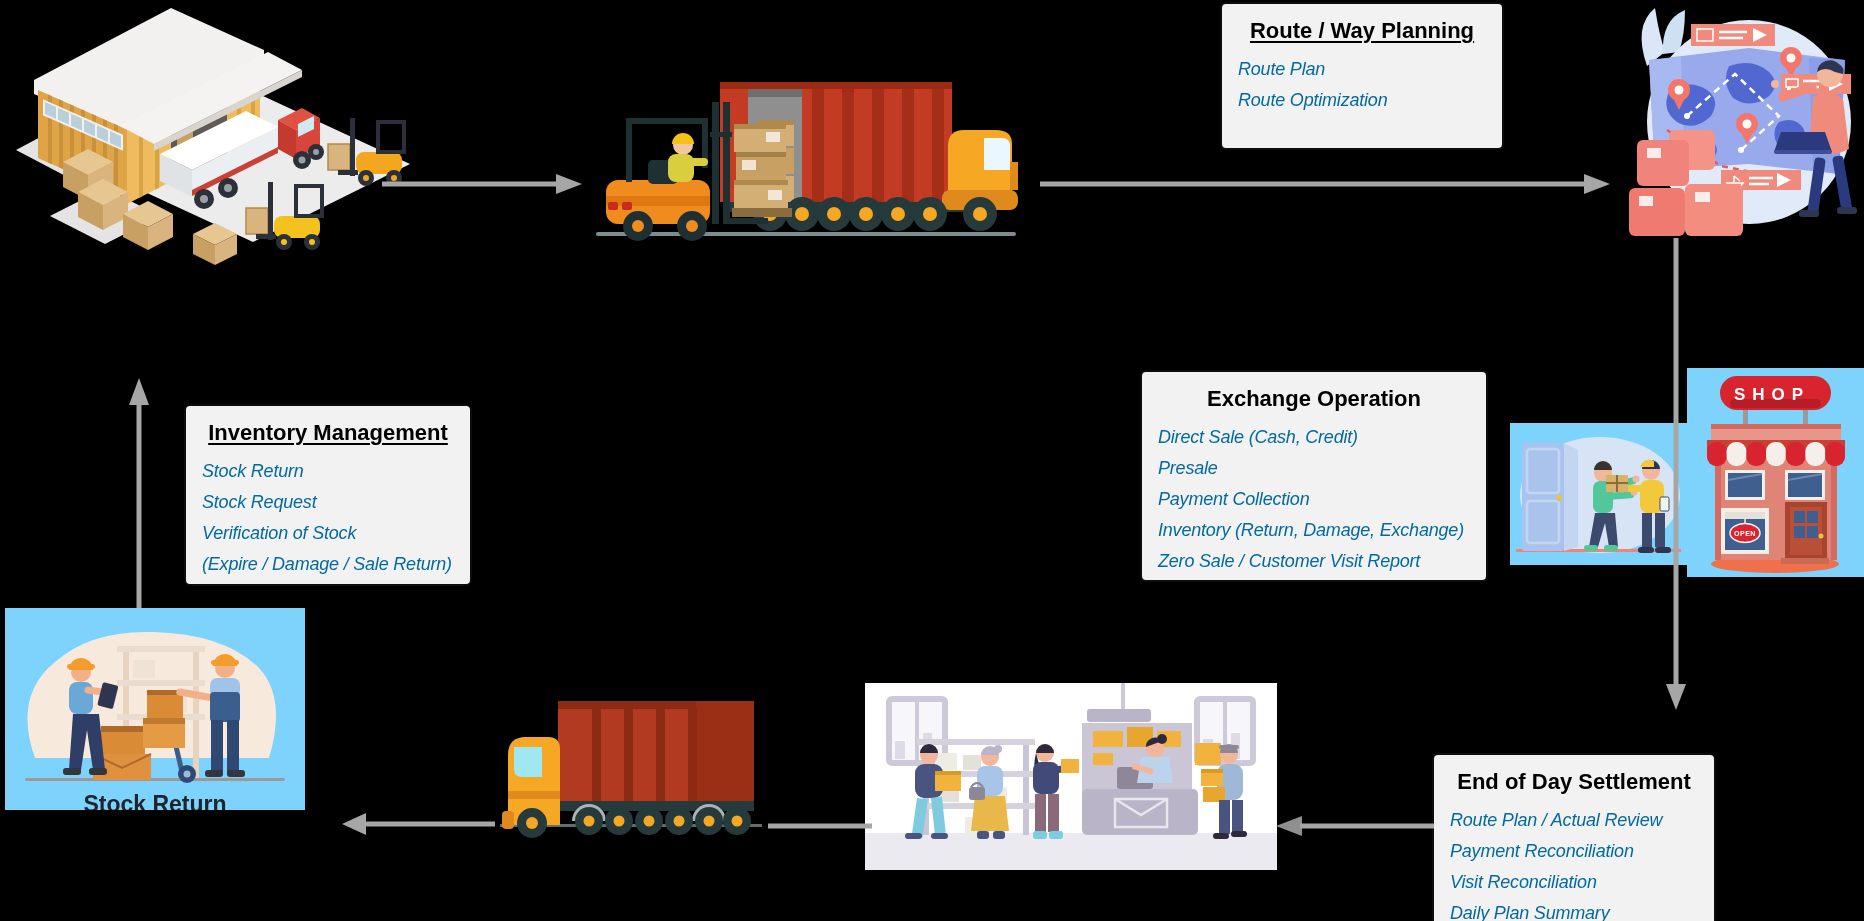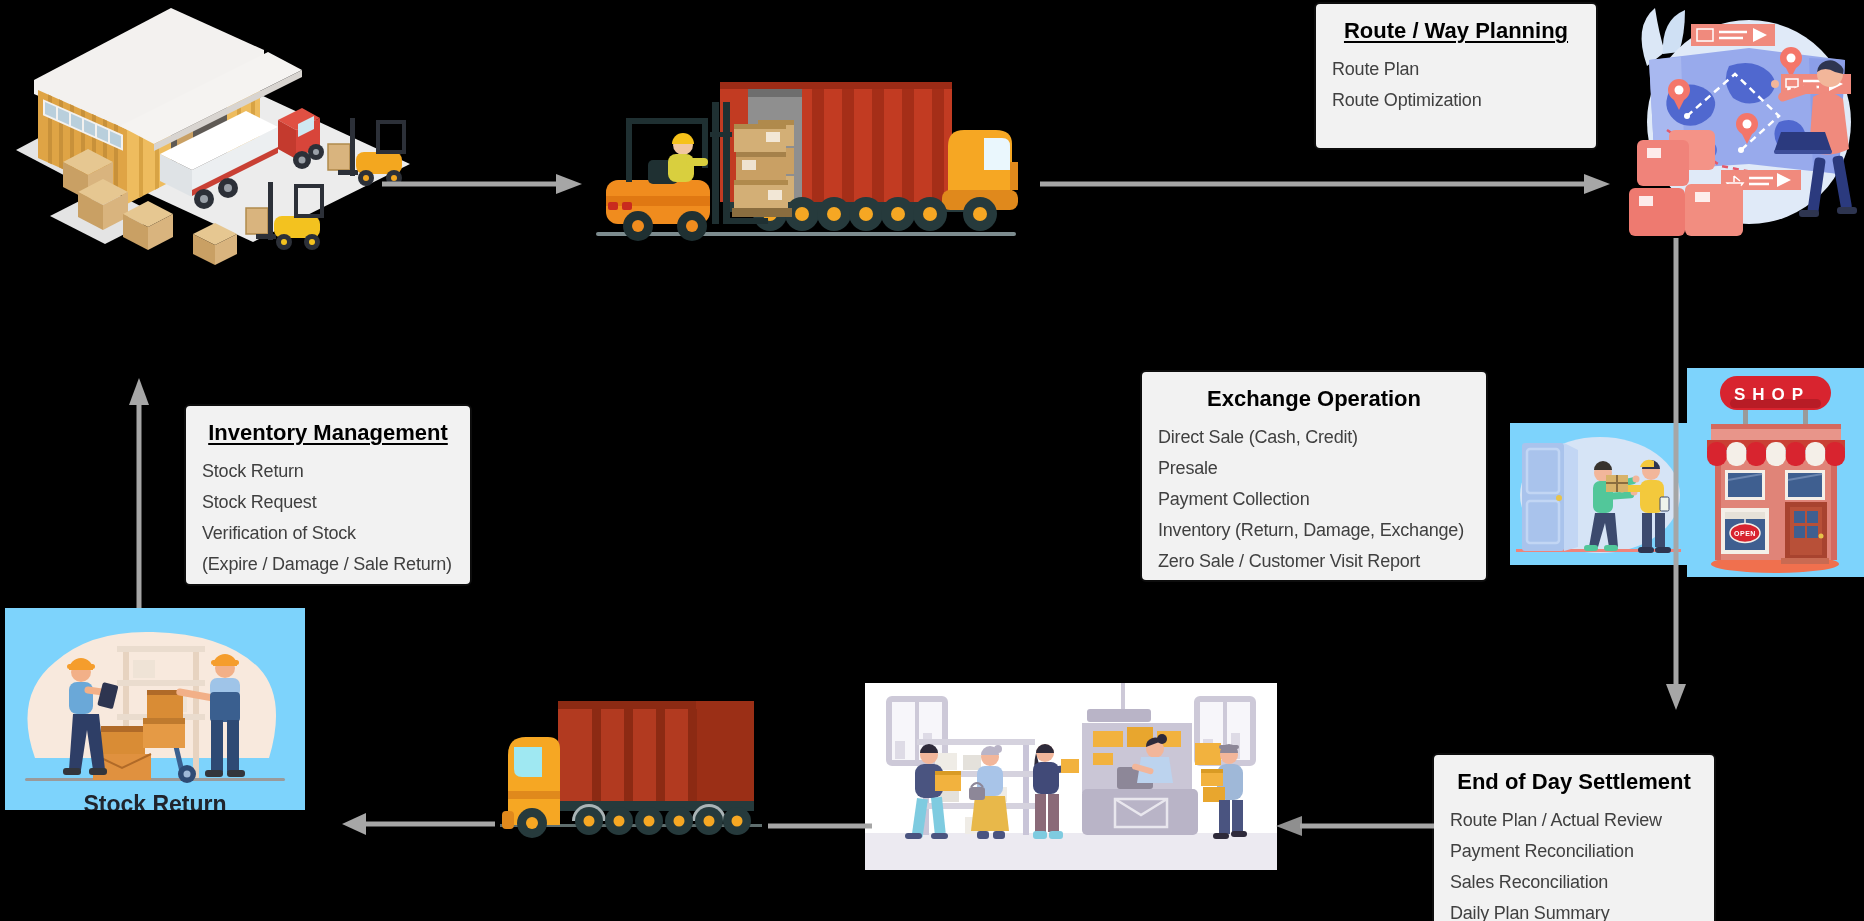--- a/index.html
+++ b/index.html
@@ -309,7 +309,7 @@
     </g>
   </svg>
 
-  <div class="flowbox" style="left:1314px;top:2px;width:284px;height:148px;">
+  <div class="flowbox" style="left:1220px;top:2px;width:284px;height:148px;">
     <div class="title underlined">Route / Way Planning</div>
     <ul>
       <li>Route Plan</li>

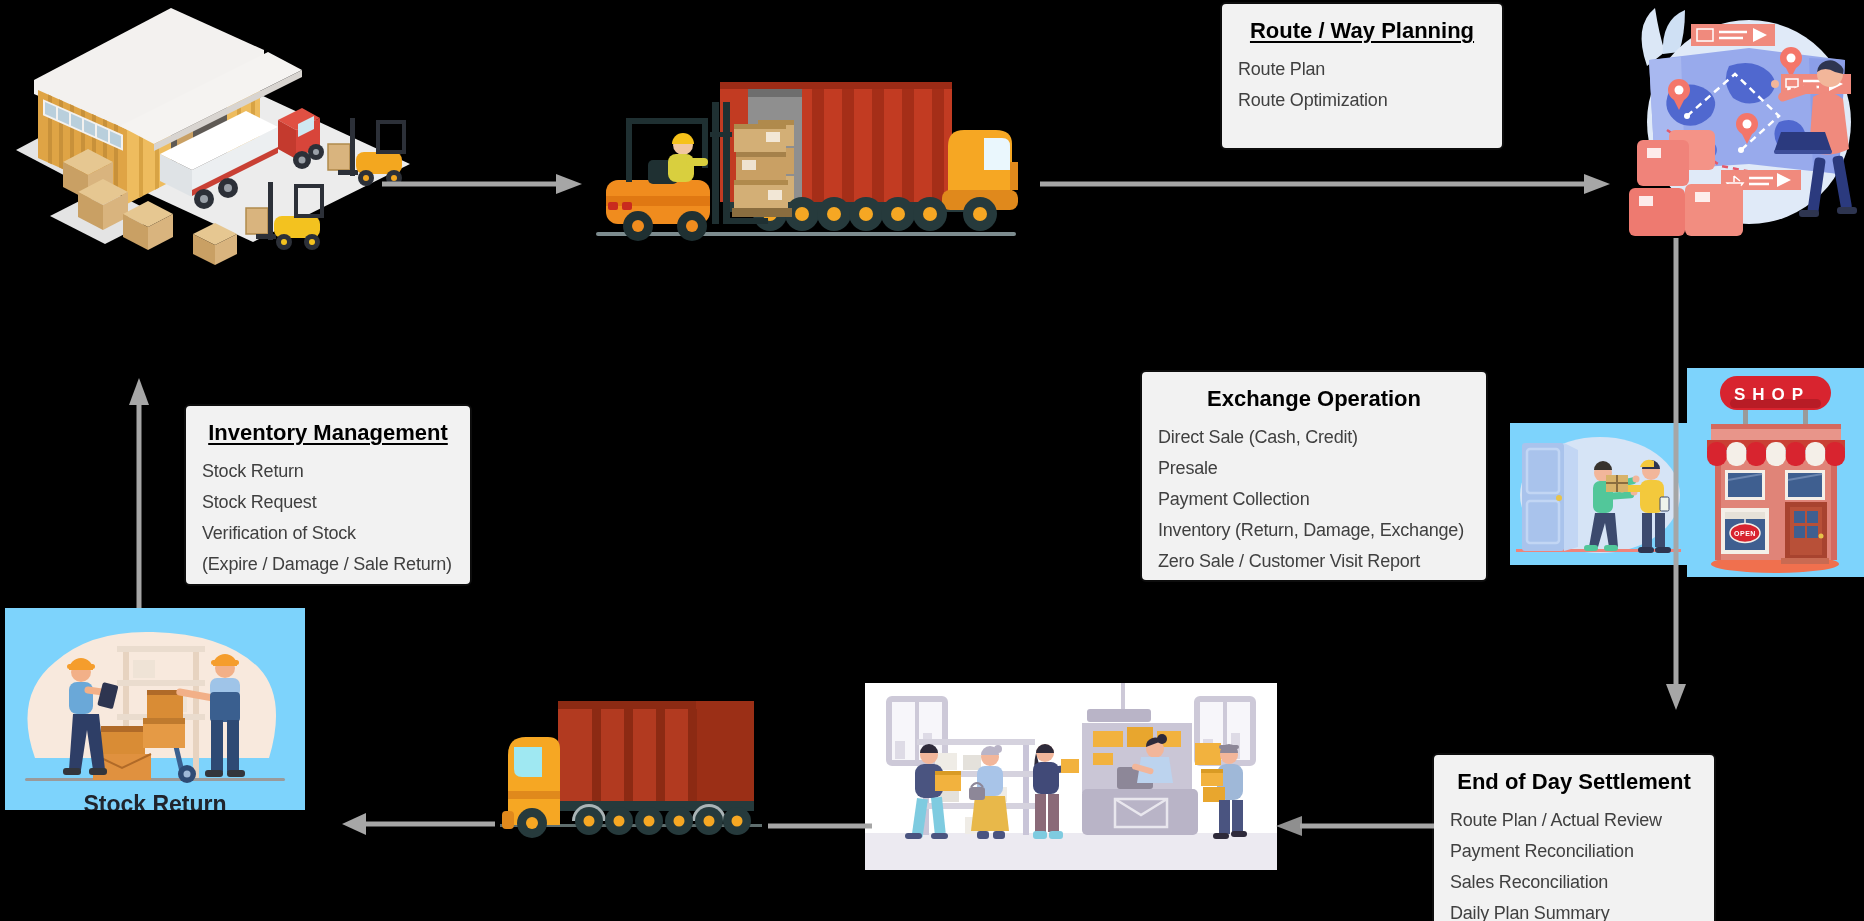--- a/index.html
+++ b/index.html
@@ -14,7 +14,7 @@
   .flowbox .title{font-size:22px;font-weight:700;text-align:center;margin:4px 0 10px;color:#000;}
   .flowbox .title.underlined{text-decoration:underline;text-underline-offset:3px;}
   .flowbox ul{list-style:none;margin:0;padding:0;}
-  .flowbox li{font-size:18px;line-height:31px;white-space:nowrap;letter-spacing:-0.2px;color:#404040;}
+  .flowbox li{font-size:18px;line-height:31px;white-space:nowrap;letter-spacing:-0.2px;color:#0369a1;font-style:italic;}
   #stock-return-card{overflow:hidden;}
   .card-caption{position:absolute;left:0;right:0;top:183px;text-align:center;
                 font-size:23px;font-weight:800;color:#20242c;z-index:2;}

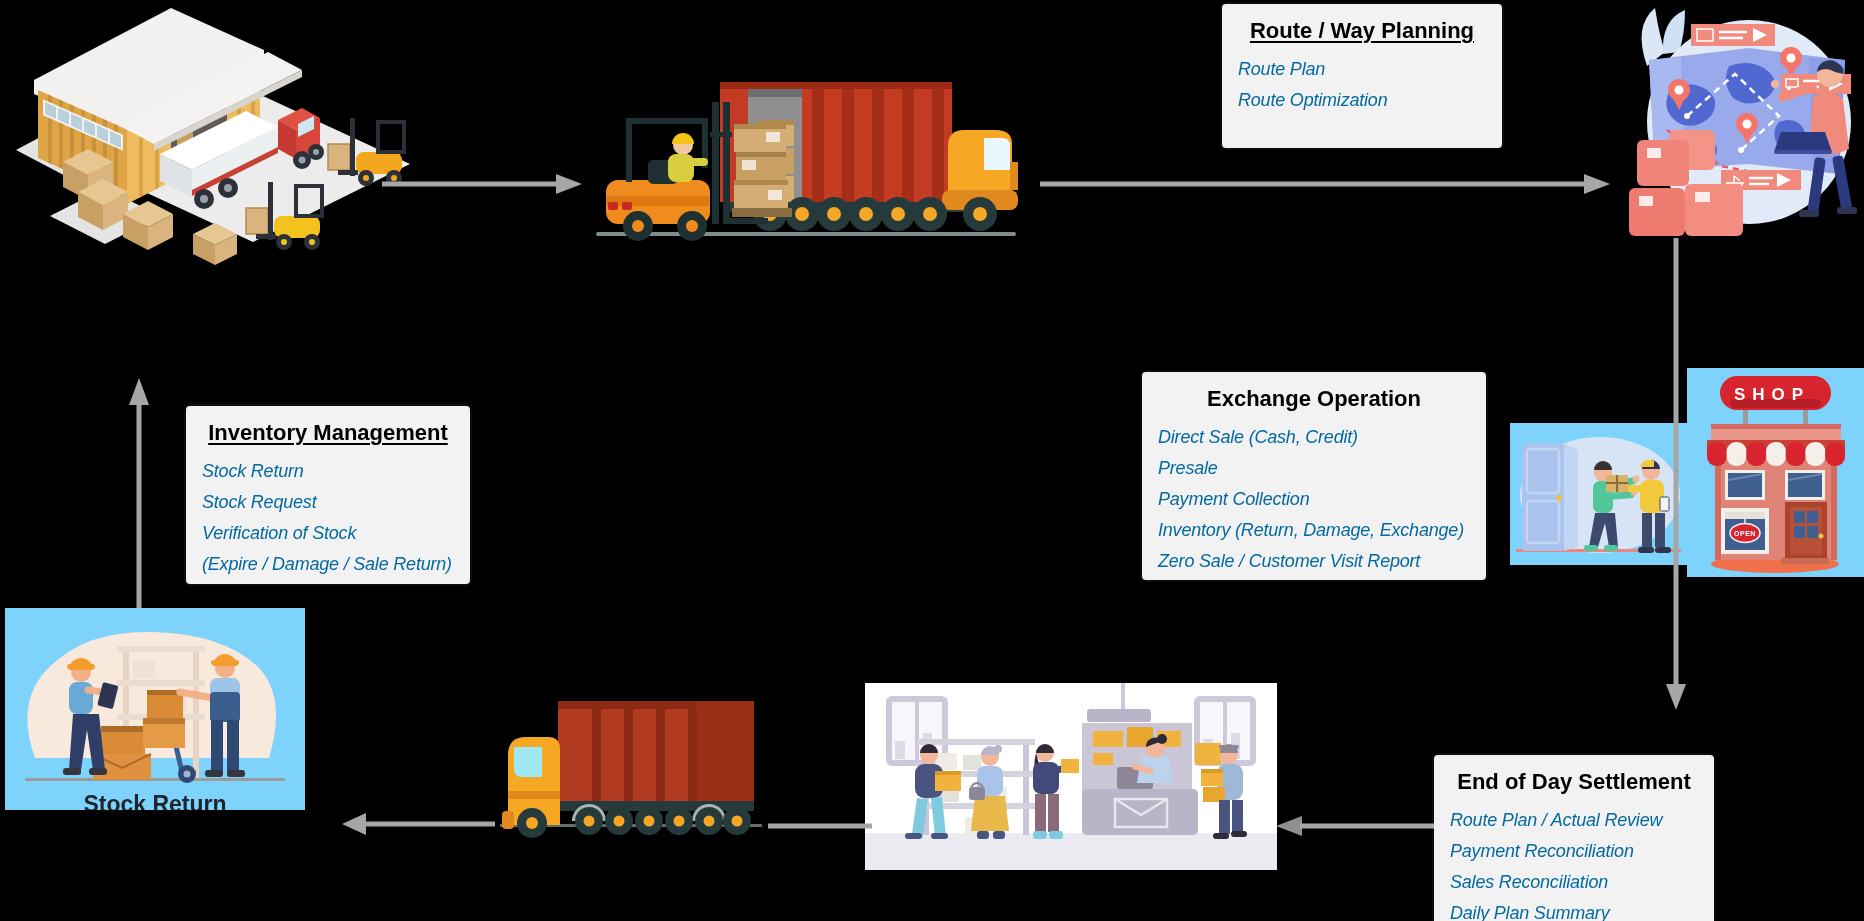--- a/index.html
+++ b/index.html
@@ -343,7 +343,7 @@
     <ul>
       <li>Route Plan / Actual Review</li>
       <li>Payment Reconciliation</li>
-      <li>Sales Reconciliation</li>
+      <li>Visit Reconciliation</li>
       <li>Daily Plan Summary</li>
     </ul>
   </div>

